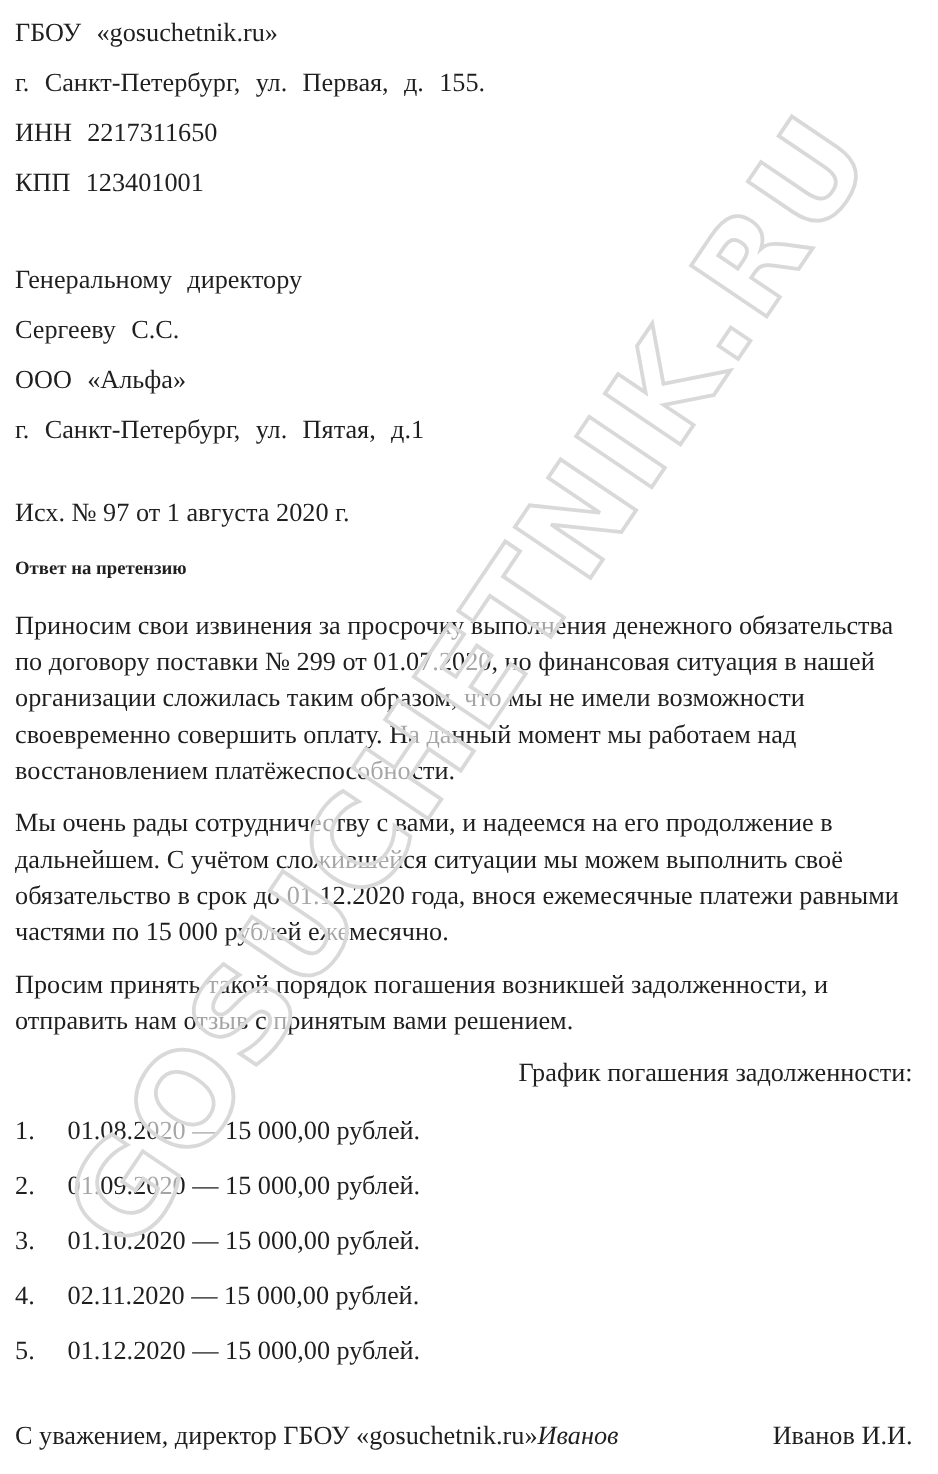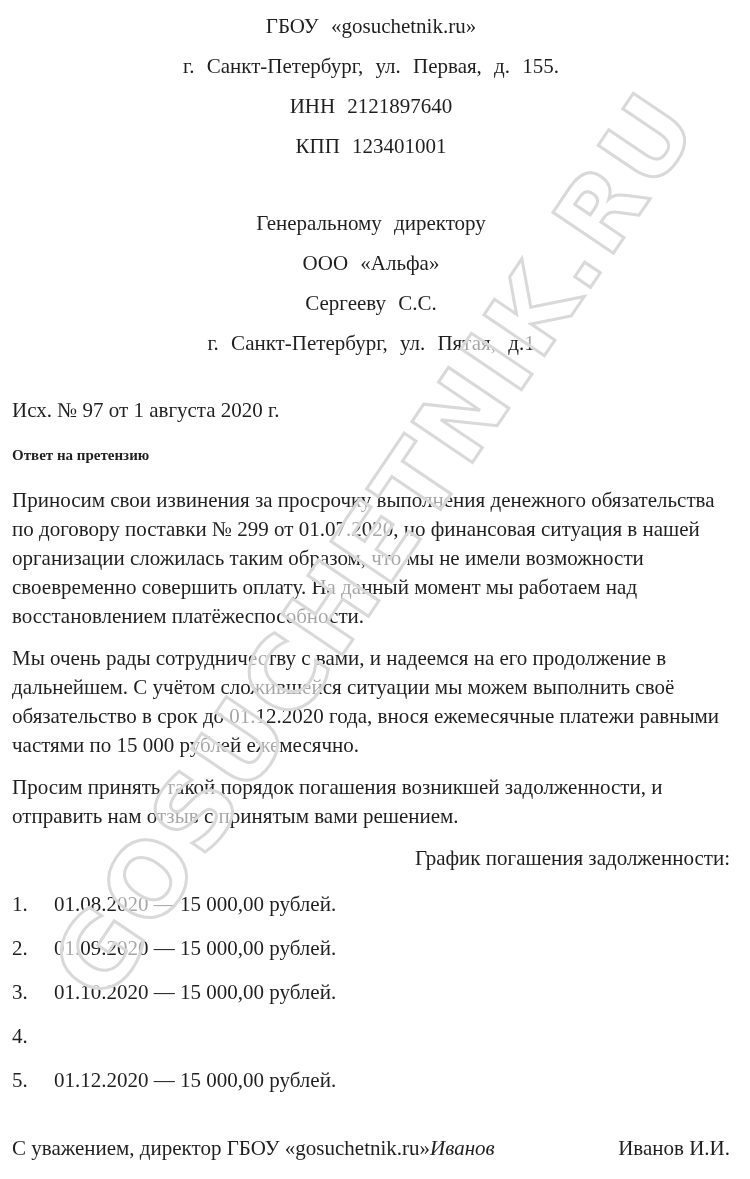--- a/index.html
+++ b/index.html
@@ -37,7 +37,7 @@
     pointer-events: none;
   }
   .sender, .recipient {
-    text-align: center;
+    text-align: left;
     line-height: 40px;
     word-spacing: 7px;
     position: relative;

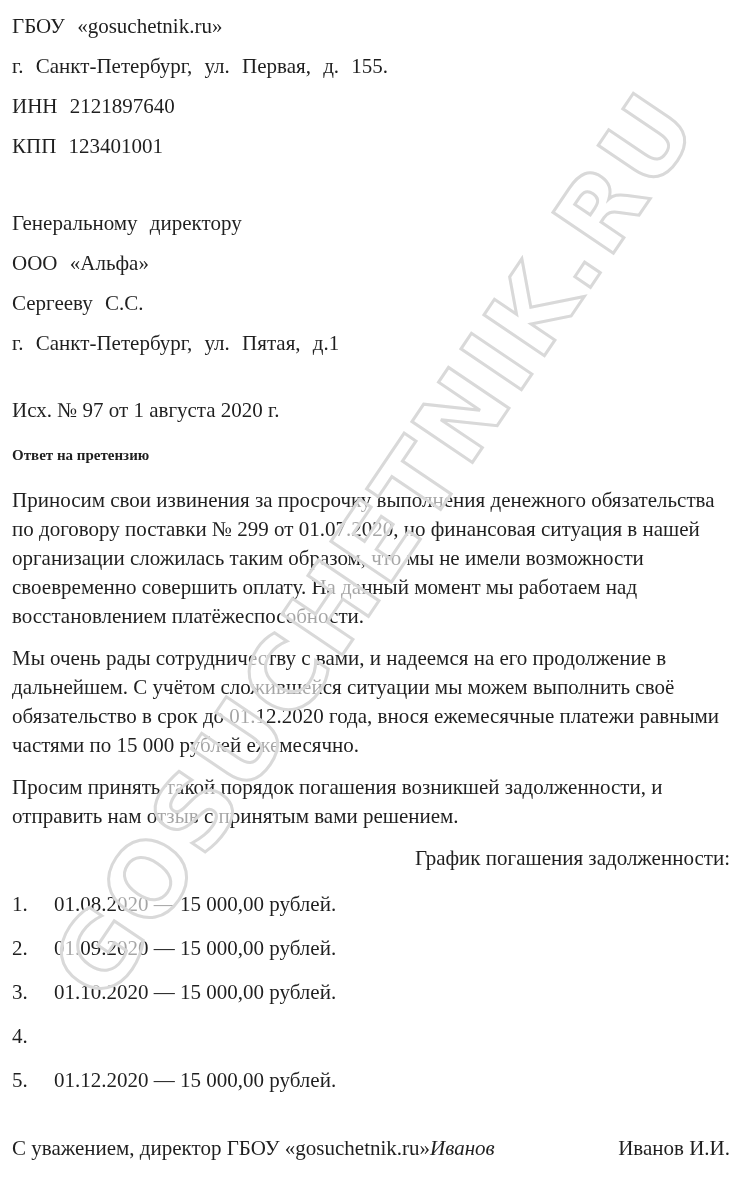--- a/index.html
+++ b/index.html
@@ -113,7 +113,7 @@
   <div class="sender">
     <div class="line">ГБОУ  «gosuchetnik.ru»</div>
     <div class="line">г. Санкт-Петербург, ул. Первая, д. 155.</div>
-    <div class="line">ИНН  2121897640</div>
+    <div class="line">ИНН  2217311650</div>
     <div class="line">КПП  123401001</div>
   </div>
 

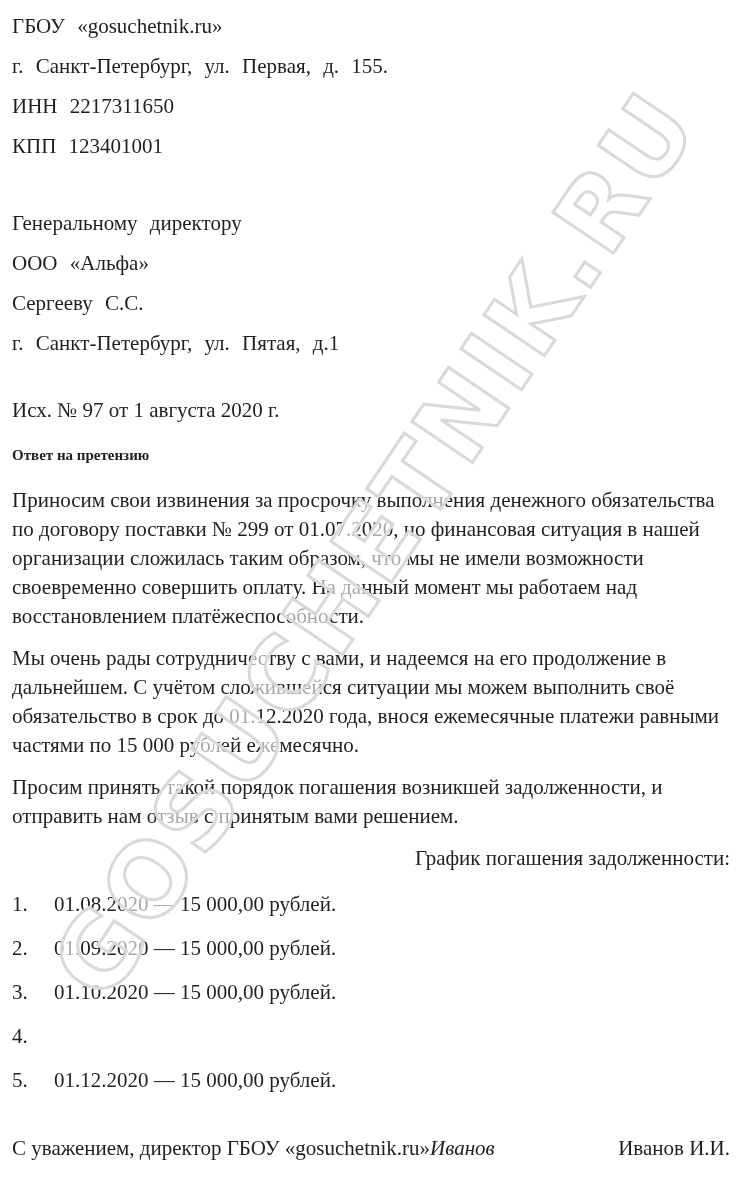--- a/index.html
+++ b/index.html
@@ -119,8 +119,8 @@
 
   <div class="recipient">
     <div class="line">Генеральному директору</div>
+    <div class="line">Сергееву  С.С.</div>
     <div class="line">ООО  «Альфа»</div>
-    <div class="line">Сергееву  С.С.</div>
     <div class="line">г. Санкт-Петербург, ул. Пятая, д.1</div>
   </div>
 

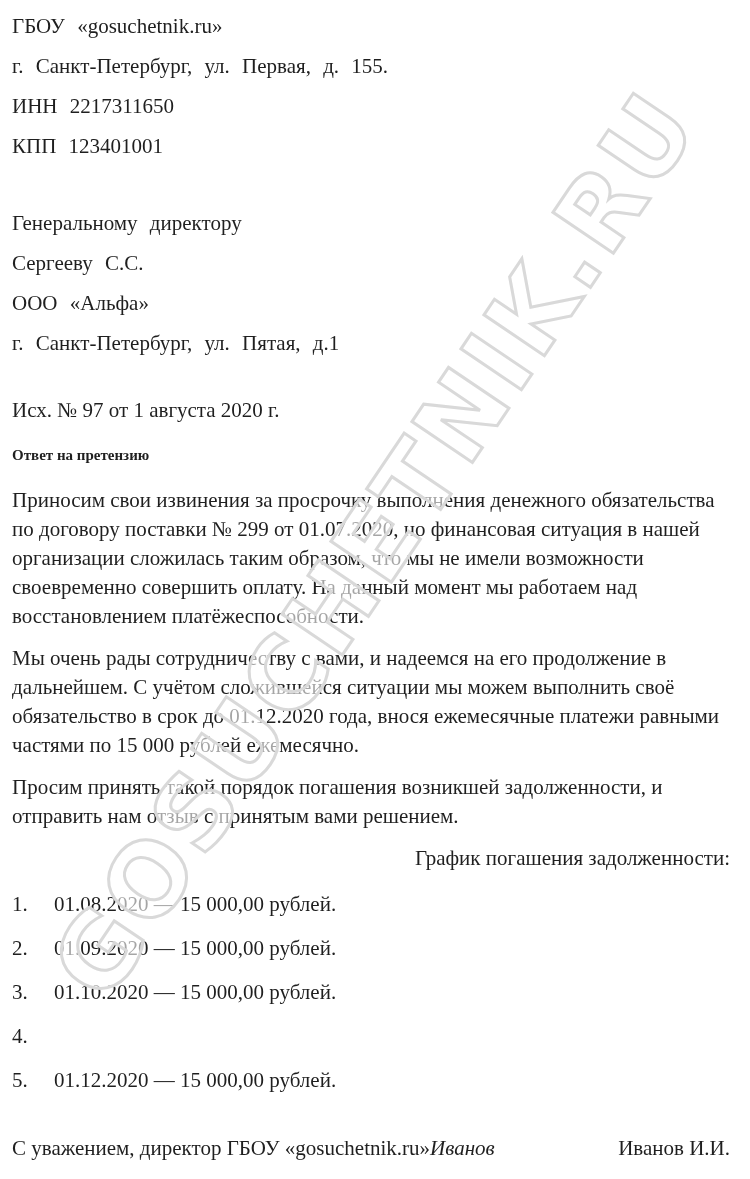--- a/index.html
+++ b/index.html
@@ -151,6 +151,7 @@
     </div>
     <div class="schedule-item">
       <span class="num">4.</span>
+      <span class="txt">02.11.2020 — 15 000,00 рублей.</span>
     </div>
     <div class="schedule-item">
       <span class="num">5.</span>

